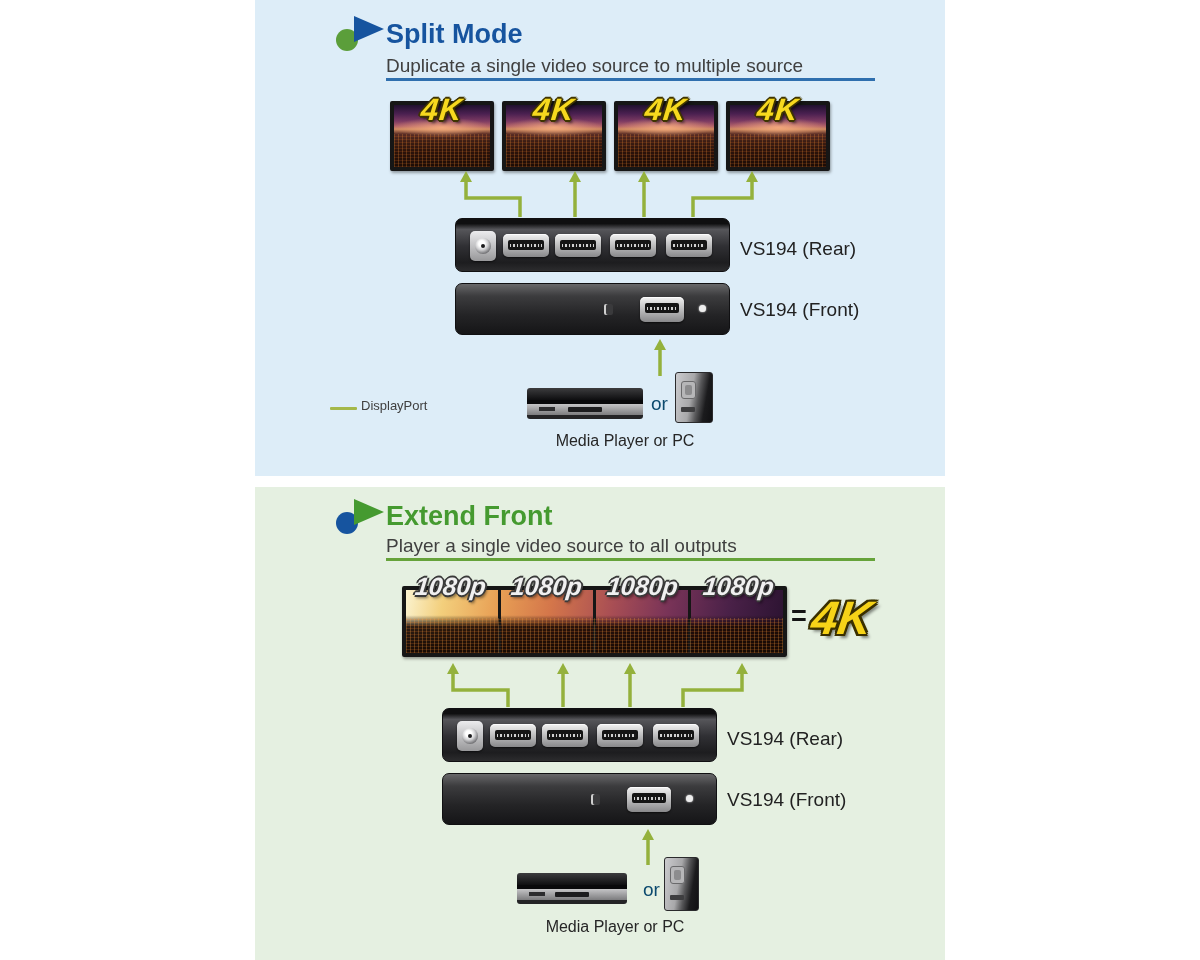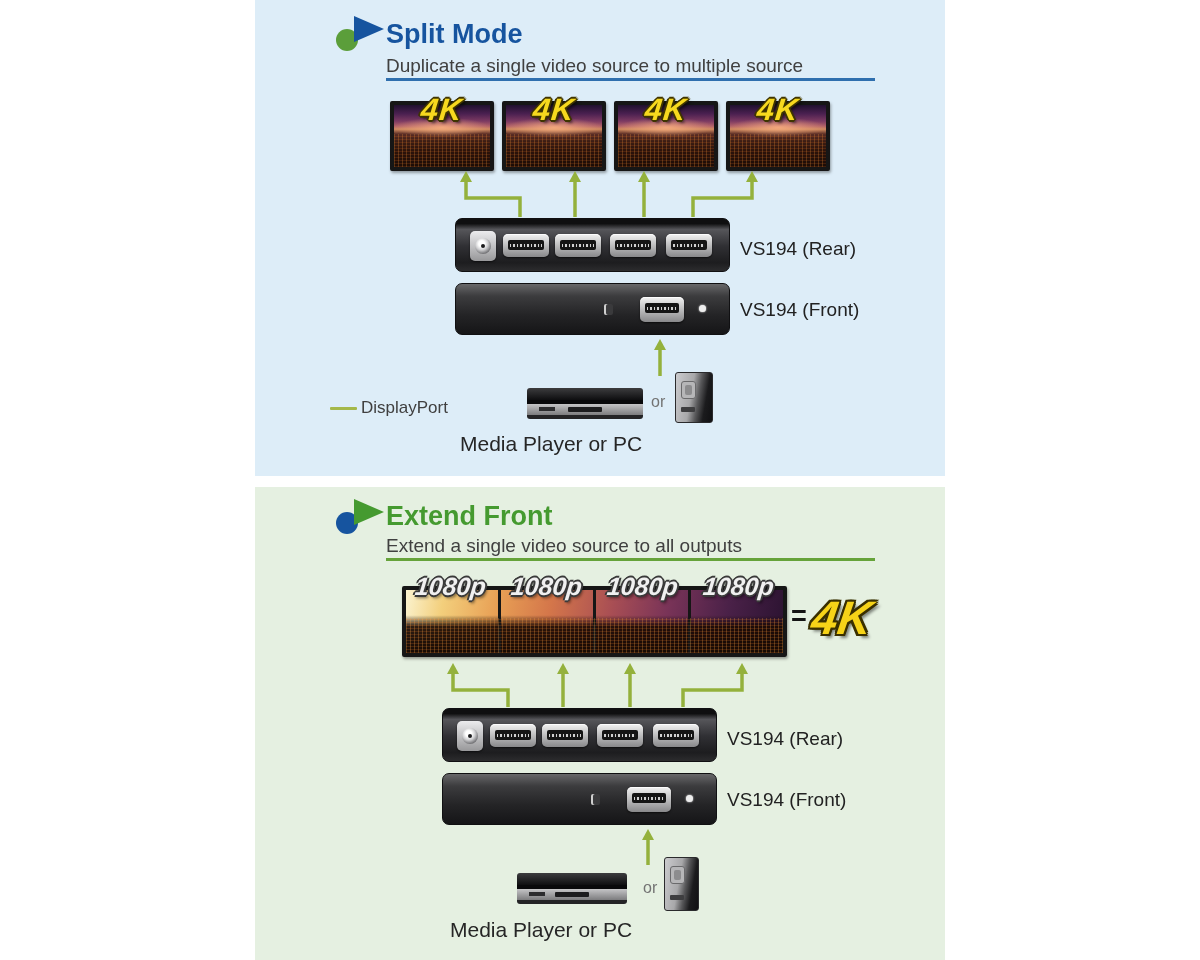--- a/index.html
+++ b/index.html
@@ -92,7 +92,7 @@
 
   
   .legend-line { position:absolute; width:27px; height:3px; background:#a4b84a; border-radius:1px; }
-  .legend-text { position:absolute; font-size:17px; color:#404040; }
+  .legend-text { position:absolute; font-size:13px; color:#404040; }
 
   
   .player { position:absolute; }

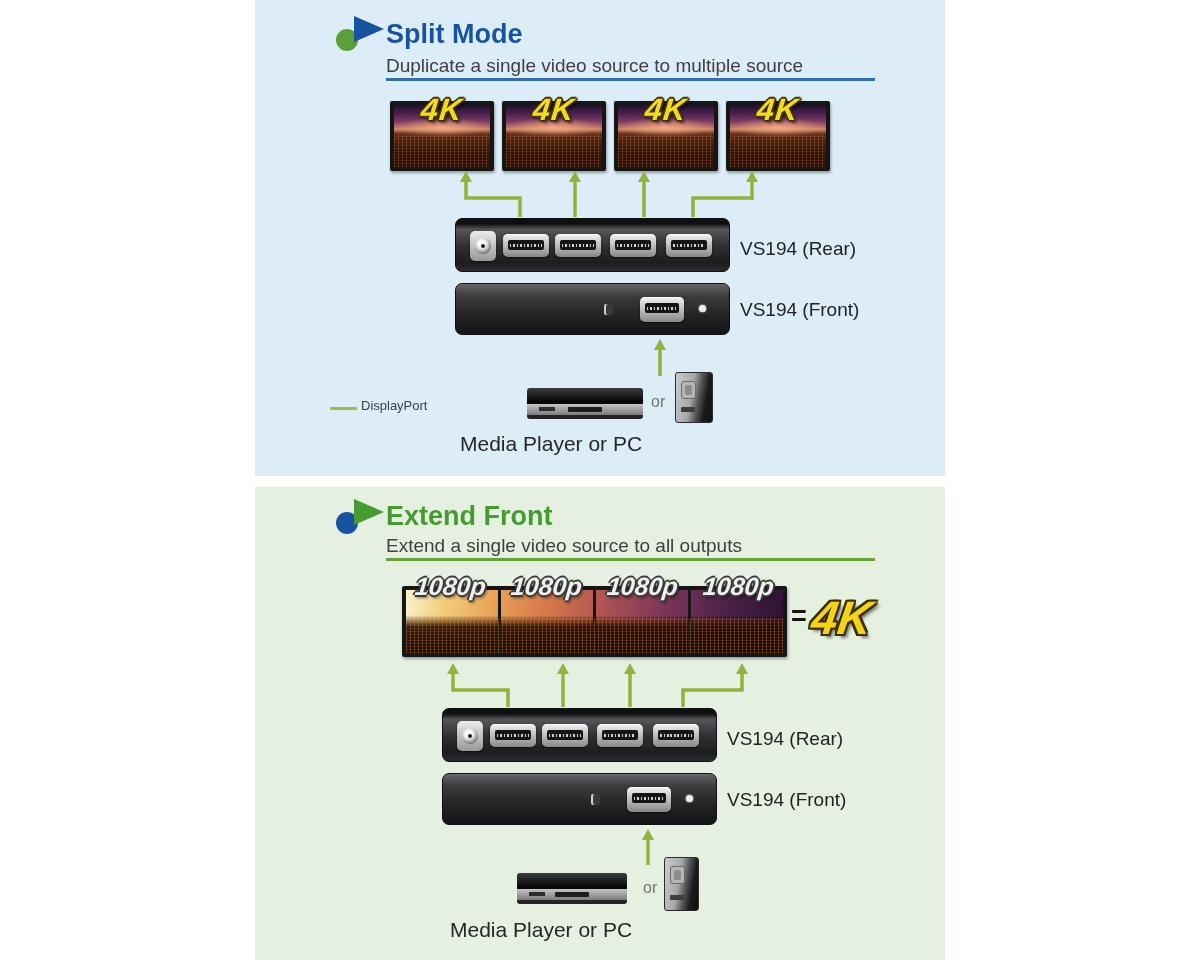--- a/index.html
+++ b/index.html
@@ -102,7 +102,7 @@
   .player .pface .slot { position:absolute; left:50%; top:3px; transform:translateX(-50%); width:34px; height:5px; background:#1c1c1e; border-radius:1px; }
   .player .pface .disp { position:absolute; left:12px; top:3px; width:16px; height:4px; background:#2c2c2e; }
   .player .pbase { height:4px; background:#242426; border-radius:0 0 3px 3px; }
-  .or-label { position:absolute; font-size:16px; color:#737373; }
+  .or-label { position:absolute; font-size:19px; color:#0c4a6e; }
   .tower { position:absolute; border-radius:3px; border:1px solid #2a2a2c;
     background:linear-gradient(100deg,#cccccf 0%,#a8a8aa 42%,#58585a 60%,#1b1b1d 78%,#101012 100%); }
   .tower .tdrive { position:absolute; left:5px; top:8px; width:15px; height:18px; border:1px solid #6a6a6c; border-radius:3px; background:#b6b6b8; }

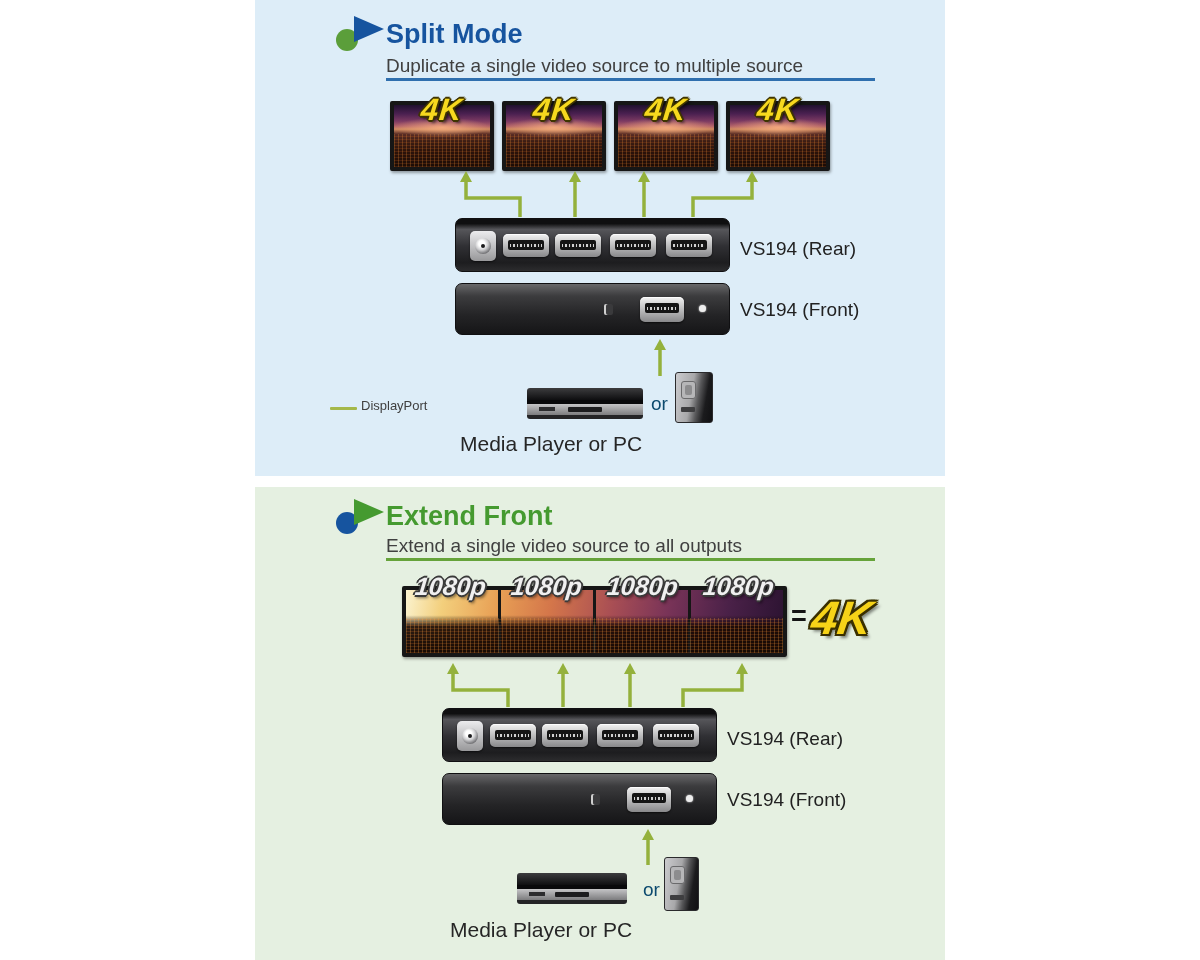--- a/index.html
+++ b/index.html
@@ -108,7 +108,7 @@
   .tower .tdrive { position:absolute; left:5px; top:8px; width:15px; height:18px; border:1px solid #6a6a6c; border-radius:3px; background:#b6b6b8; }
   .tower .tdrive::after { content:''; position:absolute; left:3px; top:3px; width:7px; height:10px; background:#8c8c8e; border-radius:2px; }
   .tower .tbtn { position:absolute; left:5px; bottom:10px; width:14px; height:5px; background:#3e3e40; border-radius:1px; }
-  .source-label { position:absolute; width:330px; text-align:left; font-size:21px; color:#262626; }
+  .source-label { position:absolute; width:330px; text-align:center; font-size:16px; color:#262626; }
 
   svg.arrows { position:absolute; left:0; top:0; pointer-events:none; }
 </style>

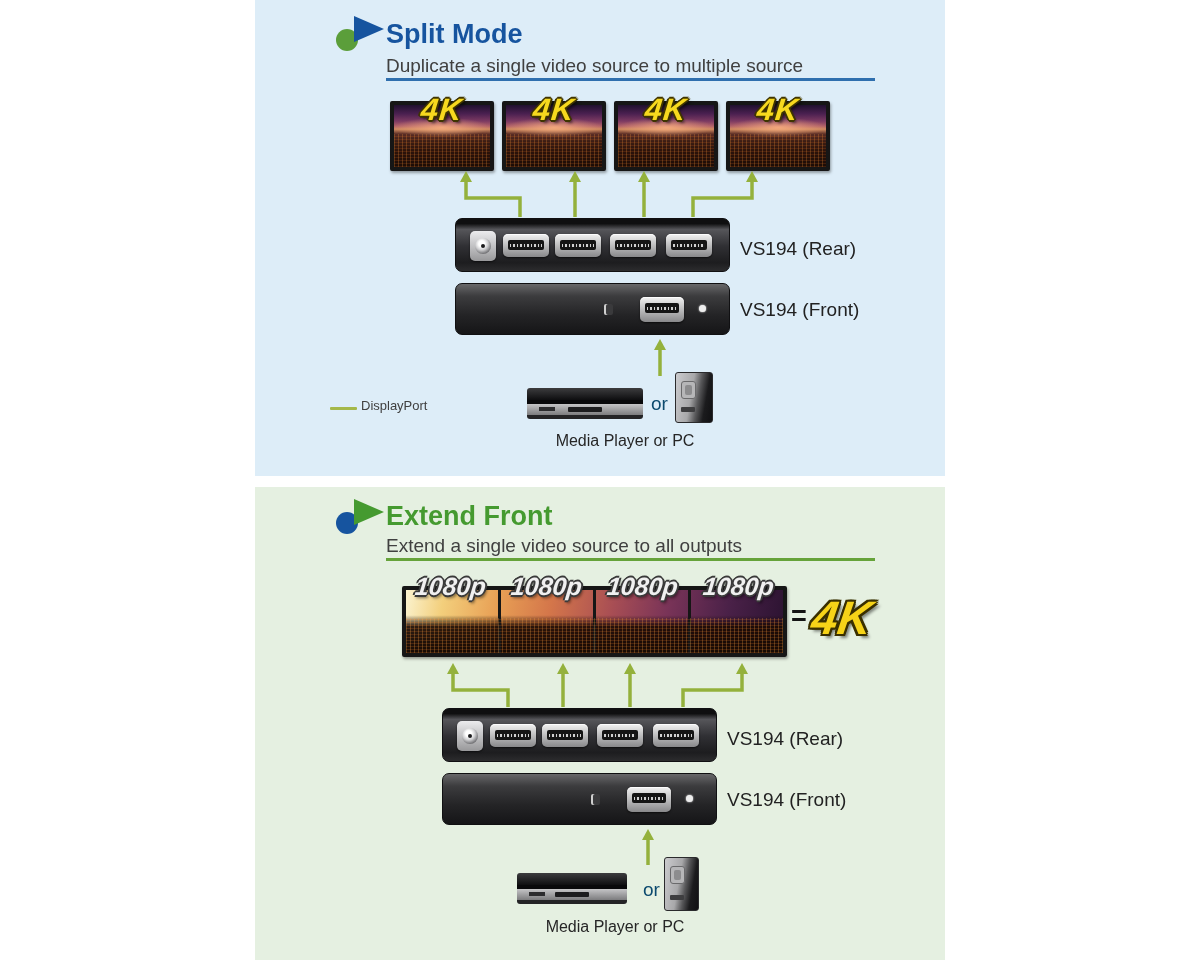--- a/index.html
+++ b/index.html
@@ -210,7 +210,7 @@
     <span class="bullet-dot dot-blue" style="left:81px; top:25px;"></span>
     <span class="bullet-tri tri-green" style="left:99px; top:12px;"></span>
     <h2 class="mode-title green-t" style="left:131px; top:14px;">Extend Front</h2>
-    <div class="mode-sub" style="left:131px; top:48px;">Extend a single video source to all outputs</div>
+    <div class="mode-sub" style="left:131px; top:48px;">Player a single video source to all outputs</div>
     <div class="rule green-r" style="left:131px; top:71px; width:489px;"></div>
 
     <div class="pano-wrap" style="left:147px; top:99px;">

